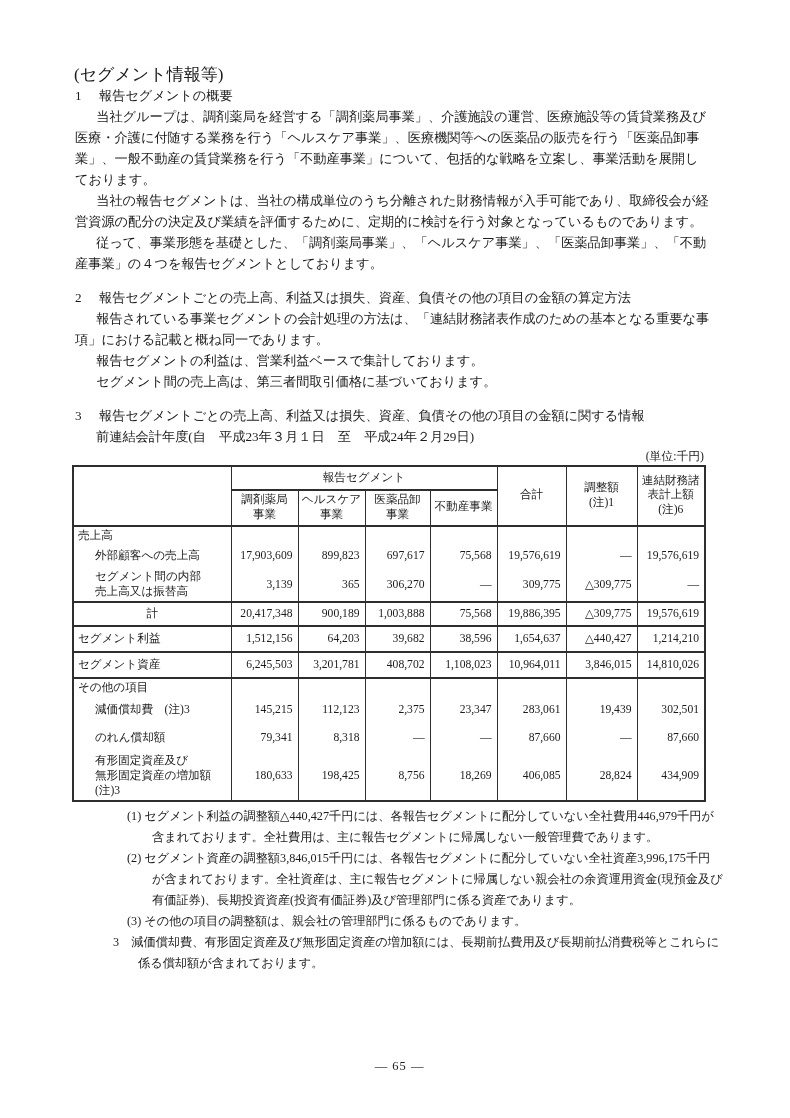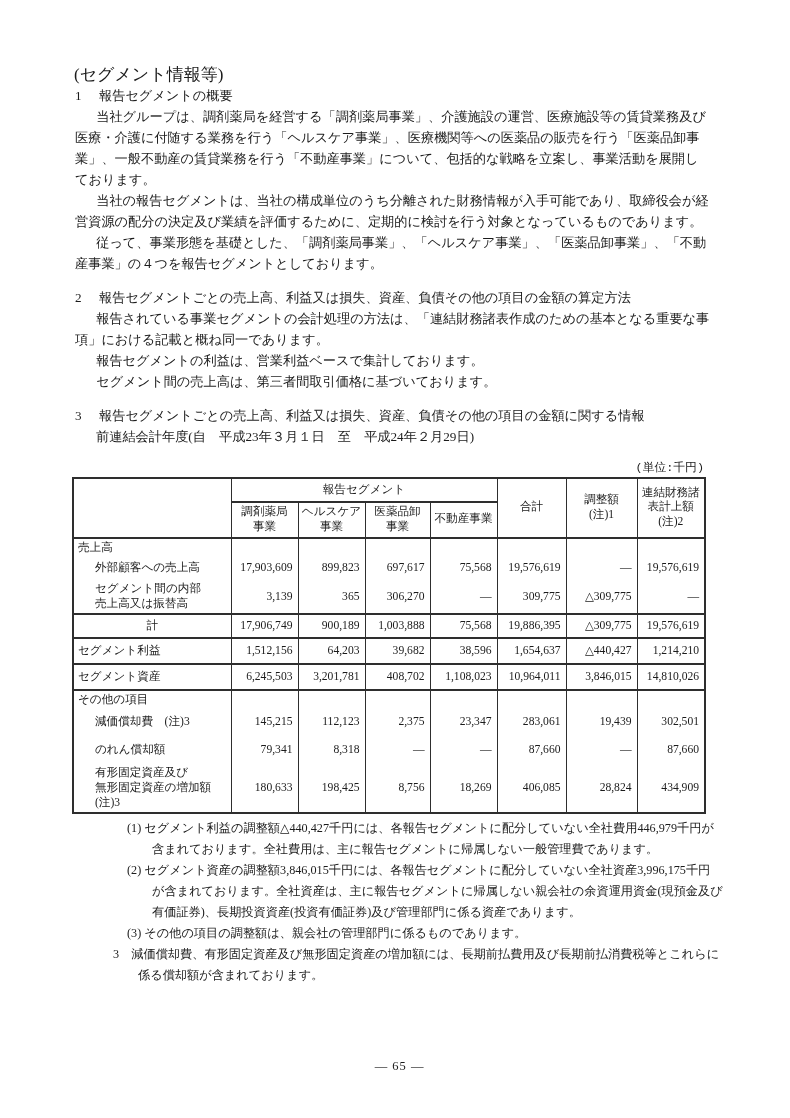--- a/index.html
+++ b/index.html
@@ -34,7 +34,7 @@
   .period-line{margin-left:96px;font-size:13.2px;line-height:21px;}
   .unit-line{
     width:704px;text-align:right;
-    font-size:11.8px;line-height:15px;height:15px;margin-top:14px;font-family:Liberation Mono, monospace;
+    font-size:11.8px;line-height:15px;height:15px;margin-top:2px;
   }
   
   table.seg{

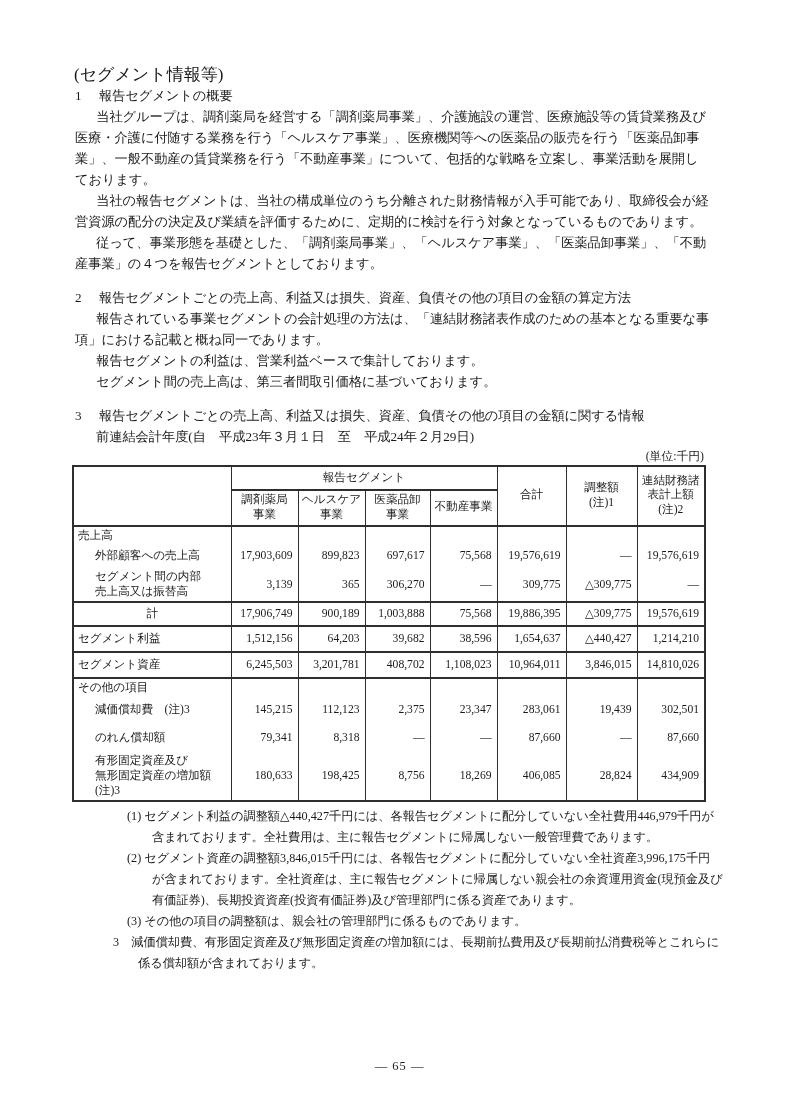--- a/index.html
+++ b/index.html
@@ -135,7 +135,7 @@
 (注)1</th>
           <th rowspan="2">連結財務諸
 表計上額
-(注)2</th>
+(注)6</th>
         </tr>
         <tr class="hr2">
           <th>調剤薬局

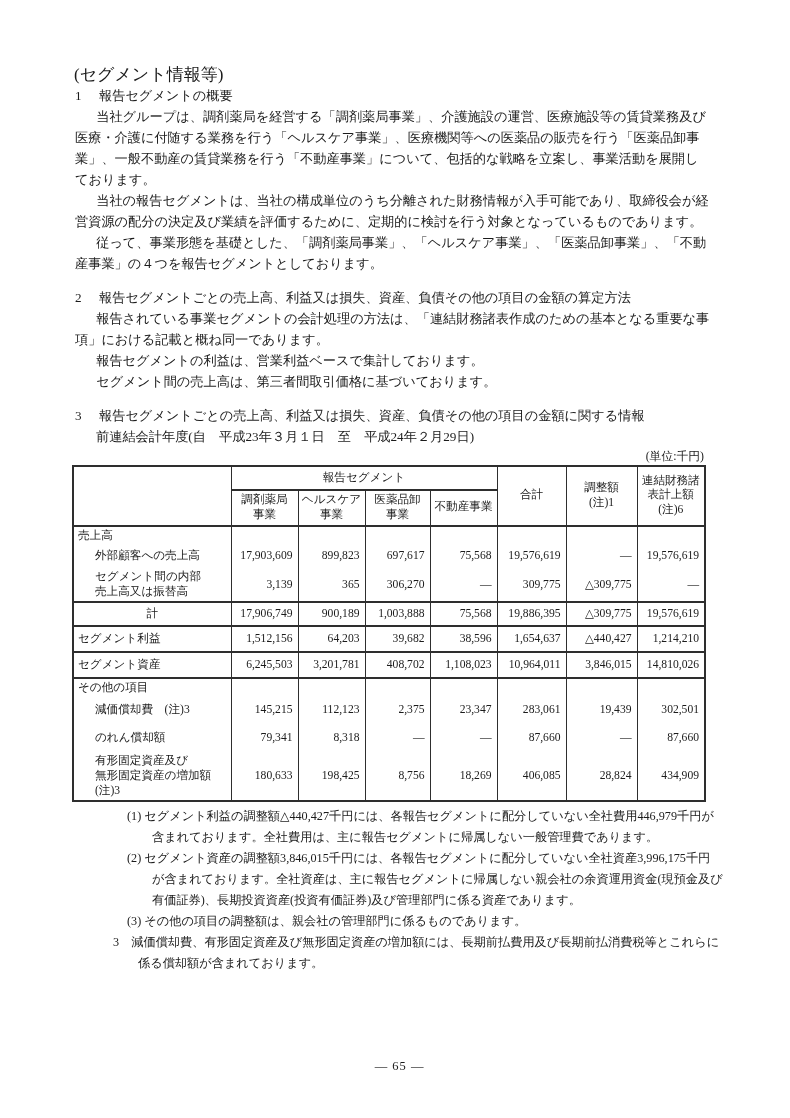--- a/index.html
+++ b/index.html
@@ -181,7 +181,7 @@
         </tr>
         <tr class="sep r3">
           <td class="lab ctr">計</td>
-          <td class="num">17,906,749</td>
+          <td class="num">20,417,348</td>
           <td class="num">900,189</td>
           <td class="num">1,003,888</td>
           <td class="num">75,568</td>

